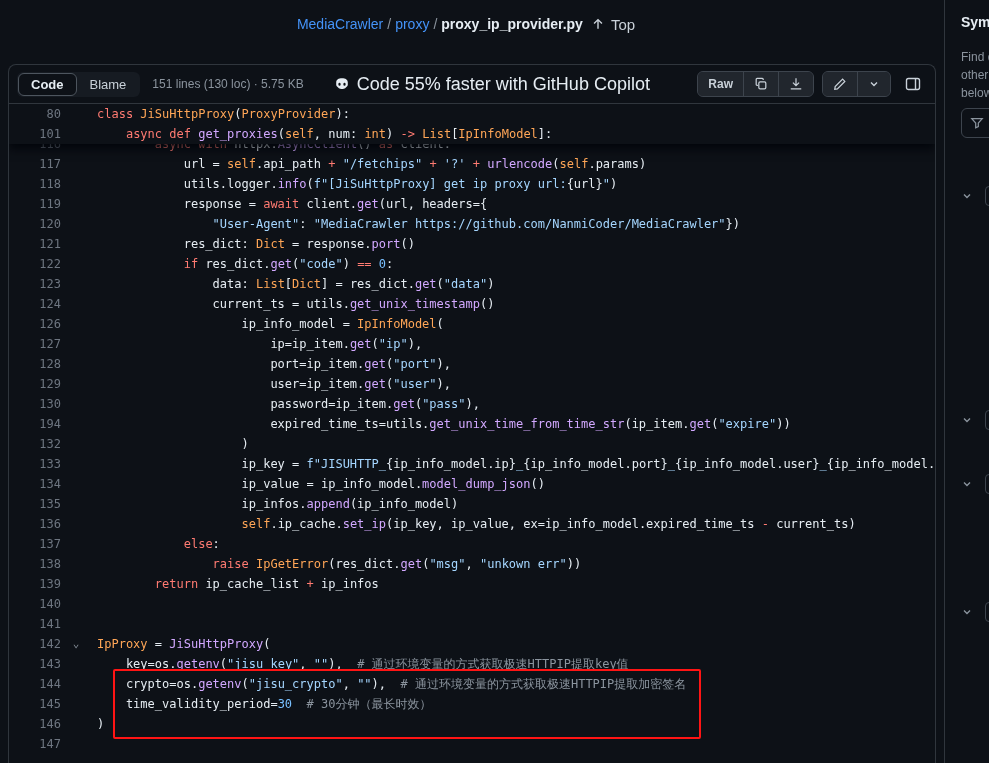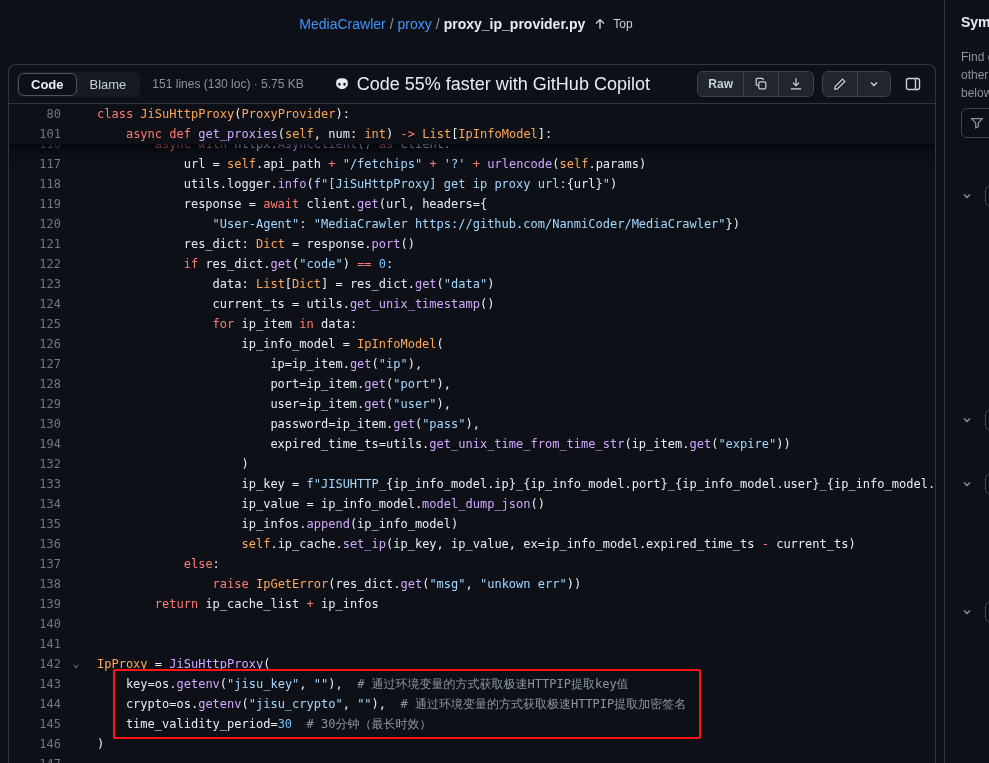--- a/index.html
+++ b/index.html
@@ -12,7 +12,7 @@
   .breadcrumb a{color:#4493f8;text-decoration:none;cursor:pointer}
   .breadcrumb .sep{color:#8b949e}
   .breadcrumb .file{font-weight:700;color:#e6edf3}
-  .top-btn{display:flex;align-items:center;gap:6px;background:none;border:none;color:#c9d1d9;font-size:12px;cursor:pointer;padding:4px 8px}
+  .top-btn{display:flex;align-items:center;gap:6px;background:none;border:none;color:#c9d1d9;font-size:15px;cursor:pointer;padding:4px 8px}
 
   
   .main{position:absolute;left:8px;top:64px;width:928px;height:715px;border:1px solid #30363d;border-bottom:none;border-radius:8px 8px 0 0;background:#0d1117;overflow:hidden}

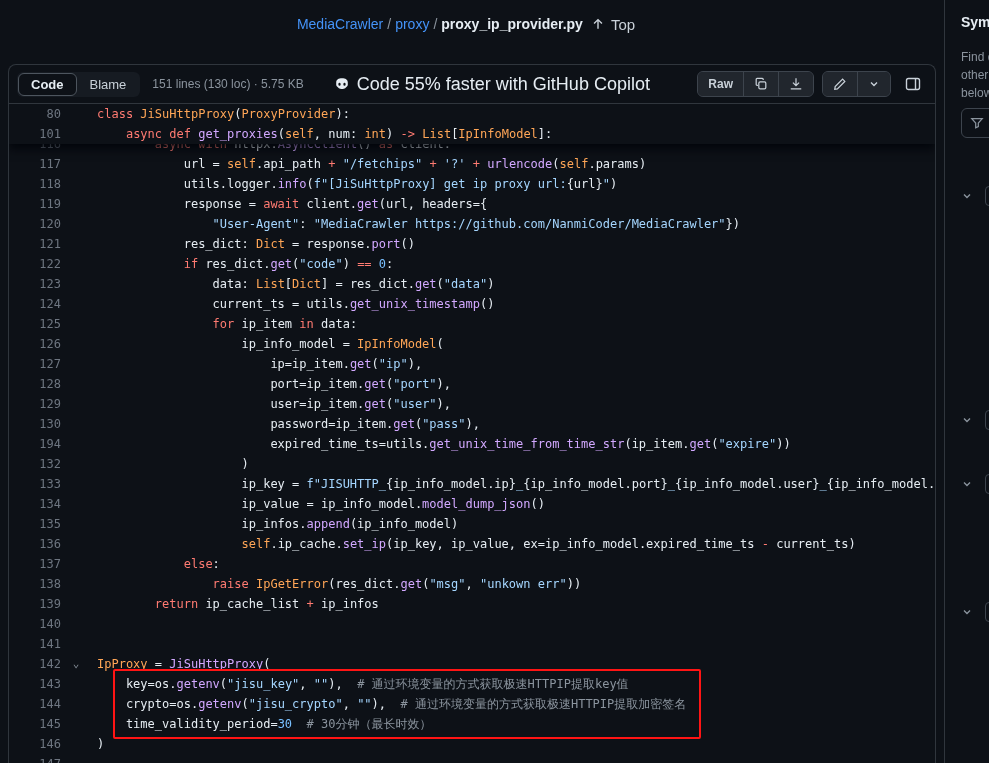--- a/index.html
+++ b/index.html
@@ -131,7 +131,6 @@
         <div class="row"><span class="ln">122</span><span class="fold"></span><span class="src"><span class="tk-p">            </span><span class="tk-k">if</span><span class="tk-p"> res_dict.</span><span class="tk-f">get</span><span class="tk-p">(</span><span class="tk-s">"code"</span><span class="tk-p">) </span><span class="tk-o">==</span><span class="tk-p"> </span><span class="tk-n">0</span><span class="tk-p">:</span></span></div>
         <div class="row"><span class="ln">123</span><span class="fold"></span><span class="src"><span class="tk-p">                data: </span><span class="tk-c">List</span><span class="tk-p">[</span><span class="tk-c">Dict</span><span class="tk-p">] = res_dict.</span><span class="tk-f">get</span><span class="tk-p">(</span><span class="tk-s">"data"</span><span class="tk-p">)</span></span></div>
         <div class="row"><span class="ln">124</span><span class="fold"></span><span class="src"><span class="tk-p">                current_ts = utils.</span><span class="tk-f">get_unix_timestamp</span><span class="tk-p">()</span></span></div>
-        <div class="row"><span class="ln">125</span><span class="fold"></span><span class="src"><span class="tk-p">                </span><span class="tk-k">for</span><span class="tk-p"> ip_item </span><span class="tk-k">in</span><span class="tk-p"> data:</span></span></div>
         <div class="row"><span class="ln">126</span><span class="fold"></span><span class="src"><span class="tk-p">                    ip_info_model = </span><span class="tk-c">IpInfoModel</span><span class="tk-p">(</span></span></div>
         <div class="row"><span class="ln">127</span><span class="fold"></span><span class="src"><span class="tk-p">                        ip=ip_item.</span><span class="tk-f">get</span><span class="tk-p">(</span><span class="tk-s">"ip"</span><span class="tk-p">),</span></span></div>
         <div class="row"><span class="ln">128</span><span class="fold"></span><span class="src"><span class="tk-p">                        port=ip_item.</span><span class="tk-f">get</span><span class="tk-p">(</span><span class="tk-s">"port"</span><span class="tk-p">),</span></span></div>

